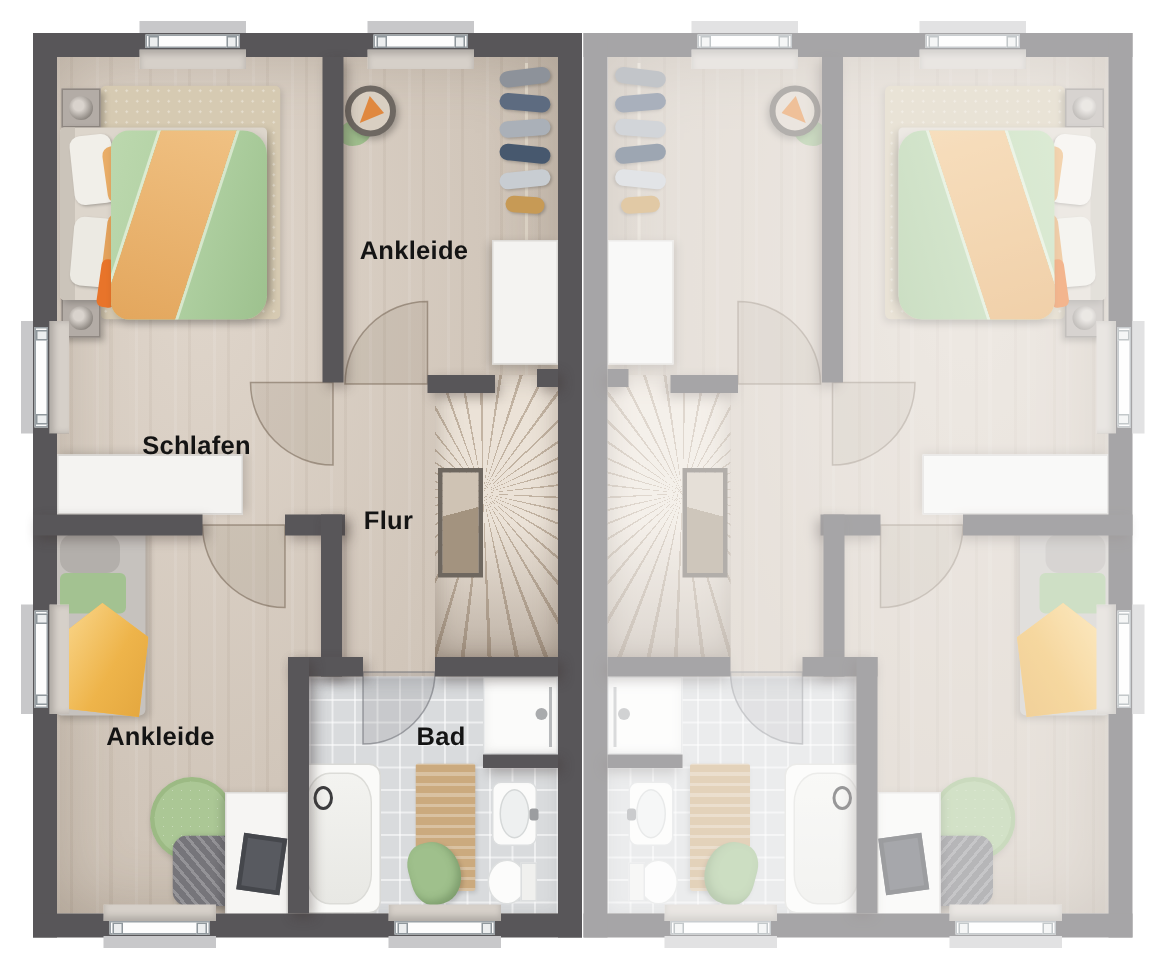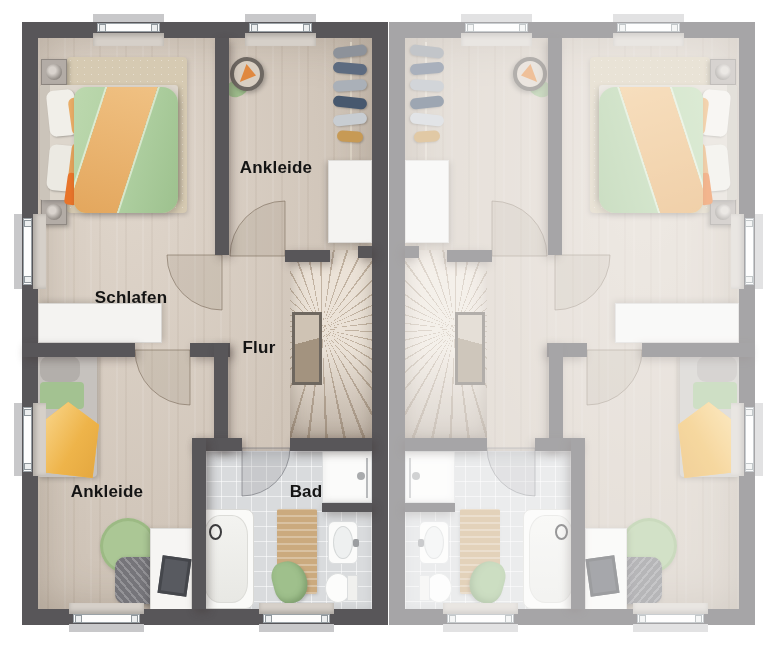--- a/index.html
+++ b/index.html
@@ -180,7 +180,7 @@
   .room-label{font-size:17px;font-weight:600;line-height:1;color:var(--label-text);letter-spacing:.2px;
     white-space:nowrap;transform:translate(-50%,-50%);z-index:40;}
   .lbl-schlafen{left:109px;top:235px;margin-top:40px;} .lbl-ankleide{left:254px;top:145px;text-align:right;}
-  .lbl-flur{left:237px;top:325px;} .lbl-arbeiten{left:85px;top:469px;} .lbl-bad{left:284px;top:469px;}
+  .lbl-flur{left:237px;top:325px;} .lbl-arbeiten{left:85px;top:469px;} .lbl-bad{left:272px;top:469px;}
   .fade-overlay{position:absolute;inset:-14px;background:var(--fade-overlay);z-index:60;pointer-events:none;}
 </style>
 </head>

